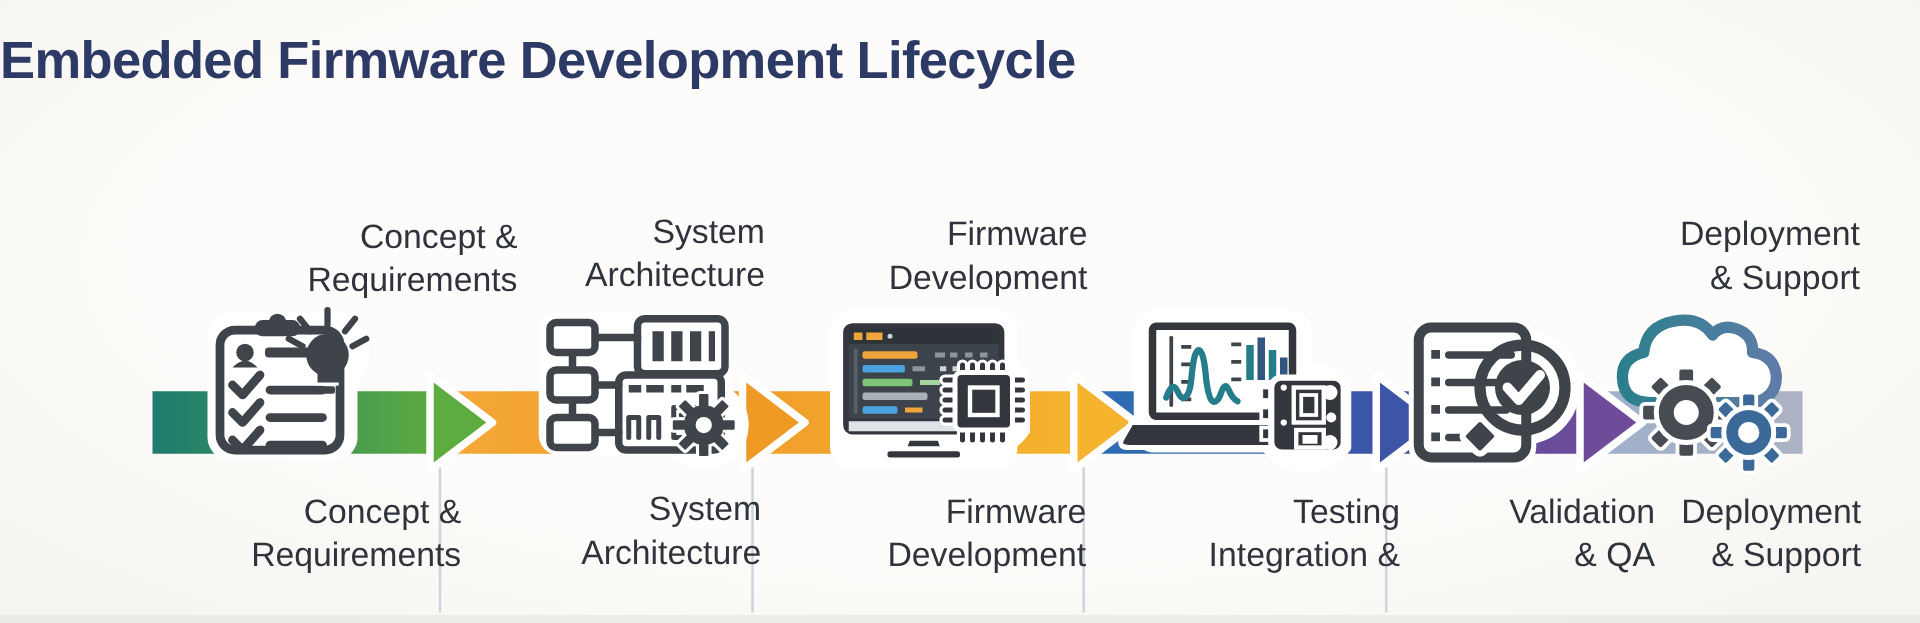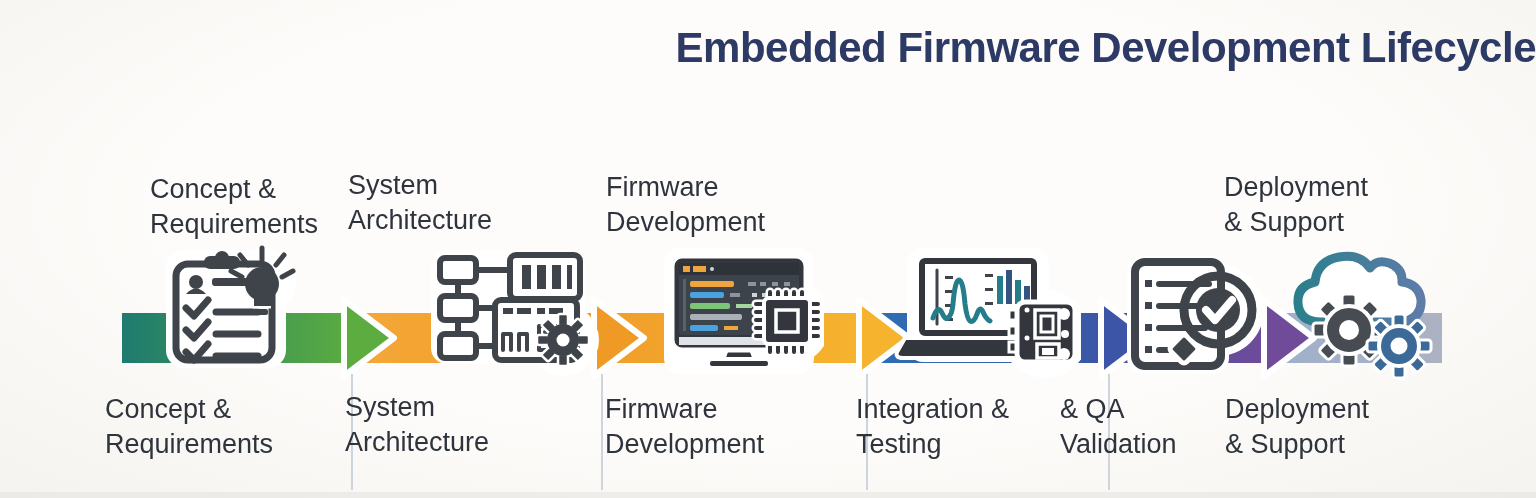--- a/index.html
+++ b/index.html
@@ -9,7 +9,7 @@
     font-family:"Liberation Sans", sans-serif;
   }
   .page-title{
-    position:absolute;top:24px;left:0;width:100%;text-align:right;
+    position:absolute;top:24px;left:0;width:100%;text-align:left;
     font-size:42px;font-weight:700;letter-spacing:-0.5px;color:var(--title);
   }
   .band-layer{position:absolute;left:0;top:0;}

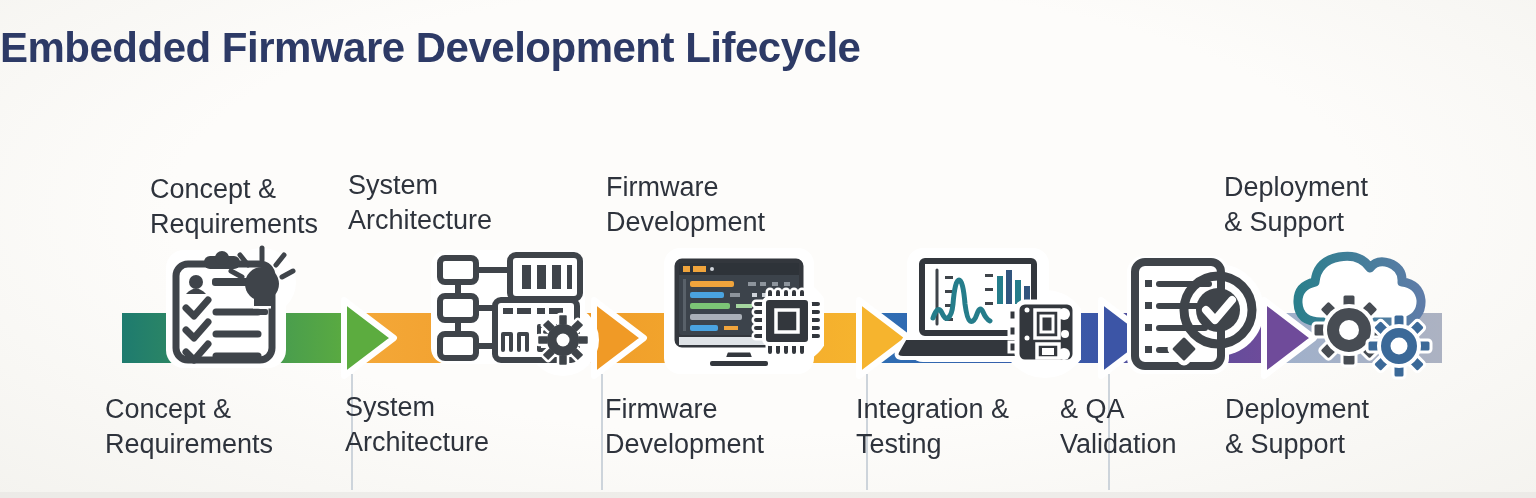--- a/index.html
+++ b/index.html
@@ -14,7 +14,7 @@
   }
   .band-layer{position:absolute;left:0;top:0;}
   .top-label,.bottom-label{
-    position:absolute;width:264px;text-align:left;
+    position:absolute;width:264px;text-align:right;
     font-size:27px;line-height:35px;color:var(--text);font-weight:400;
   }
   

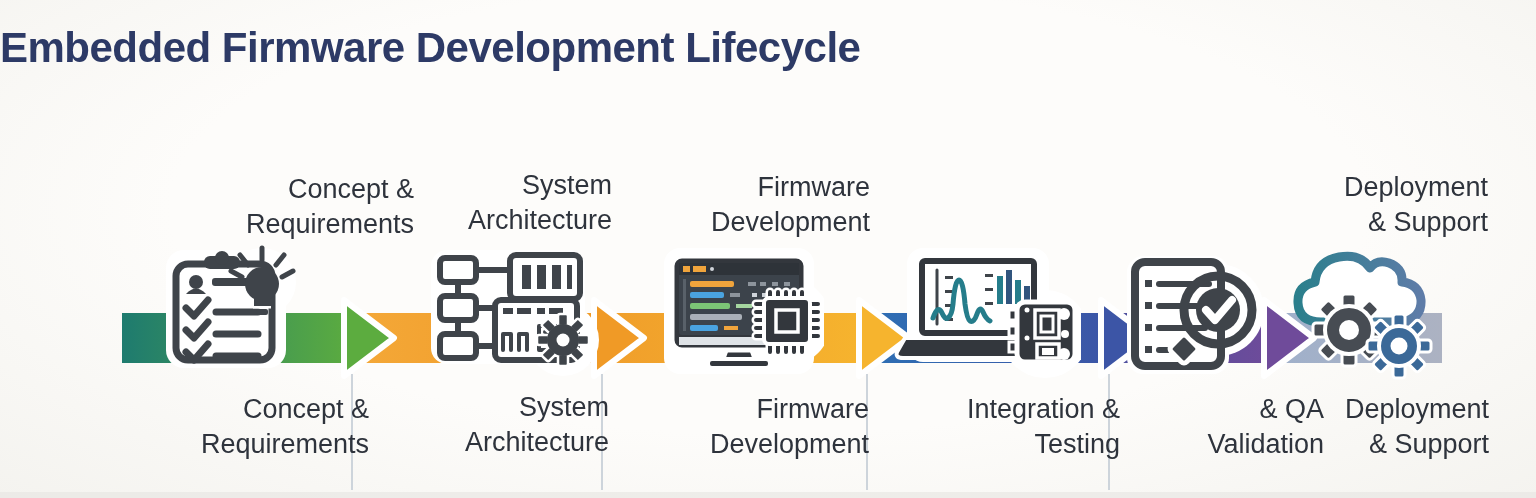--- a/index.html
+++ b/index.html
@@ -373,8 +373,8 @@
     <div>Development</div>
   </div>
   <div class="bottom-label bl-4">
+    <div>Testing</div>
     <div>Integration &amp;</div>
-    <div>Testing</div>
   </div>
   <div class="bottom-label bl-5">
     <div>&amp; QA</div>

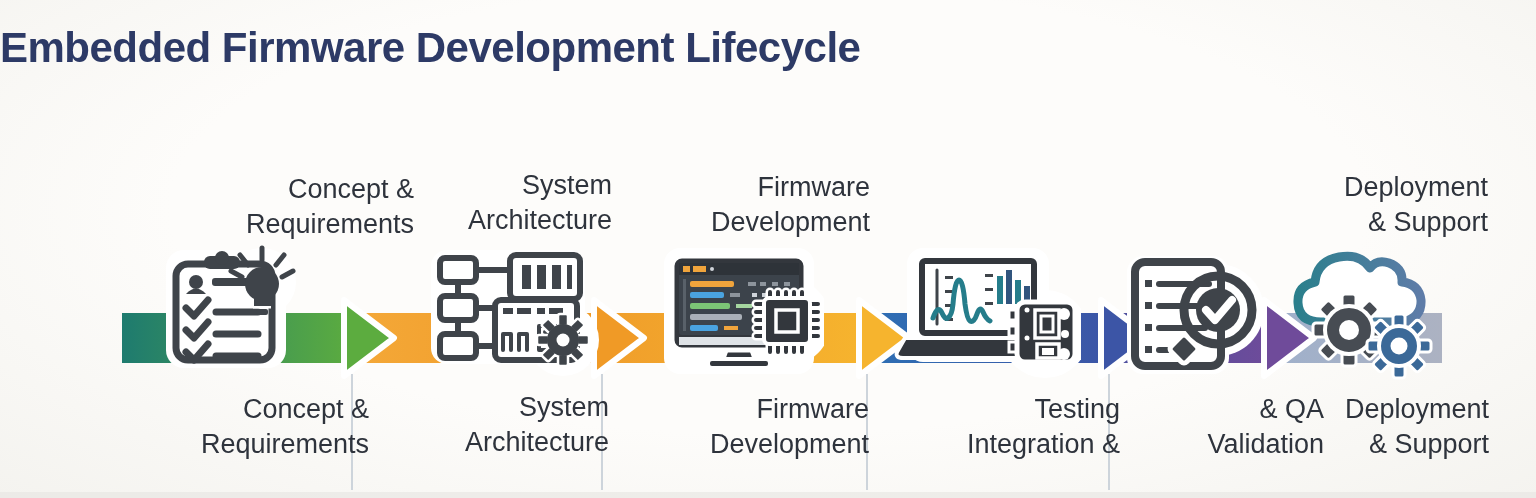--- a/index.html
+++ b/index.html
@@ -377,8 +377,8 @@
     <div>Integration &amp;</div>
   </div>
   <div class="bottom-label bl-5">
+    <div>Validation</div>
     <div>&amp; QA</div>
-    <div>Validation</div>
   </div>
   <div class="bottom-label bl-6">
     <div>Deployment</div>

